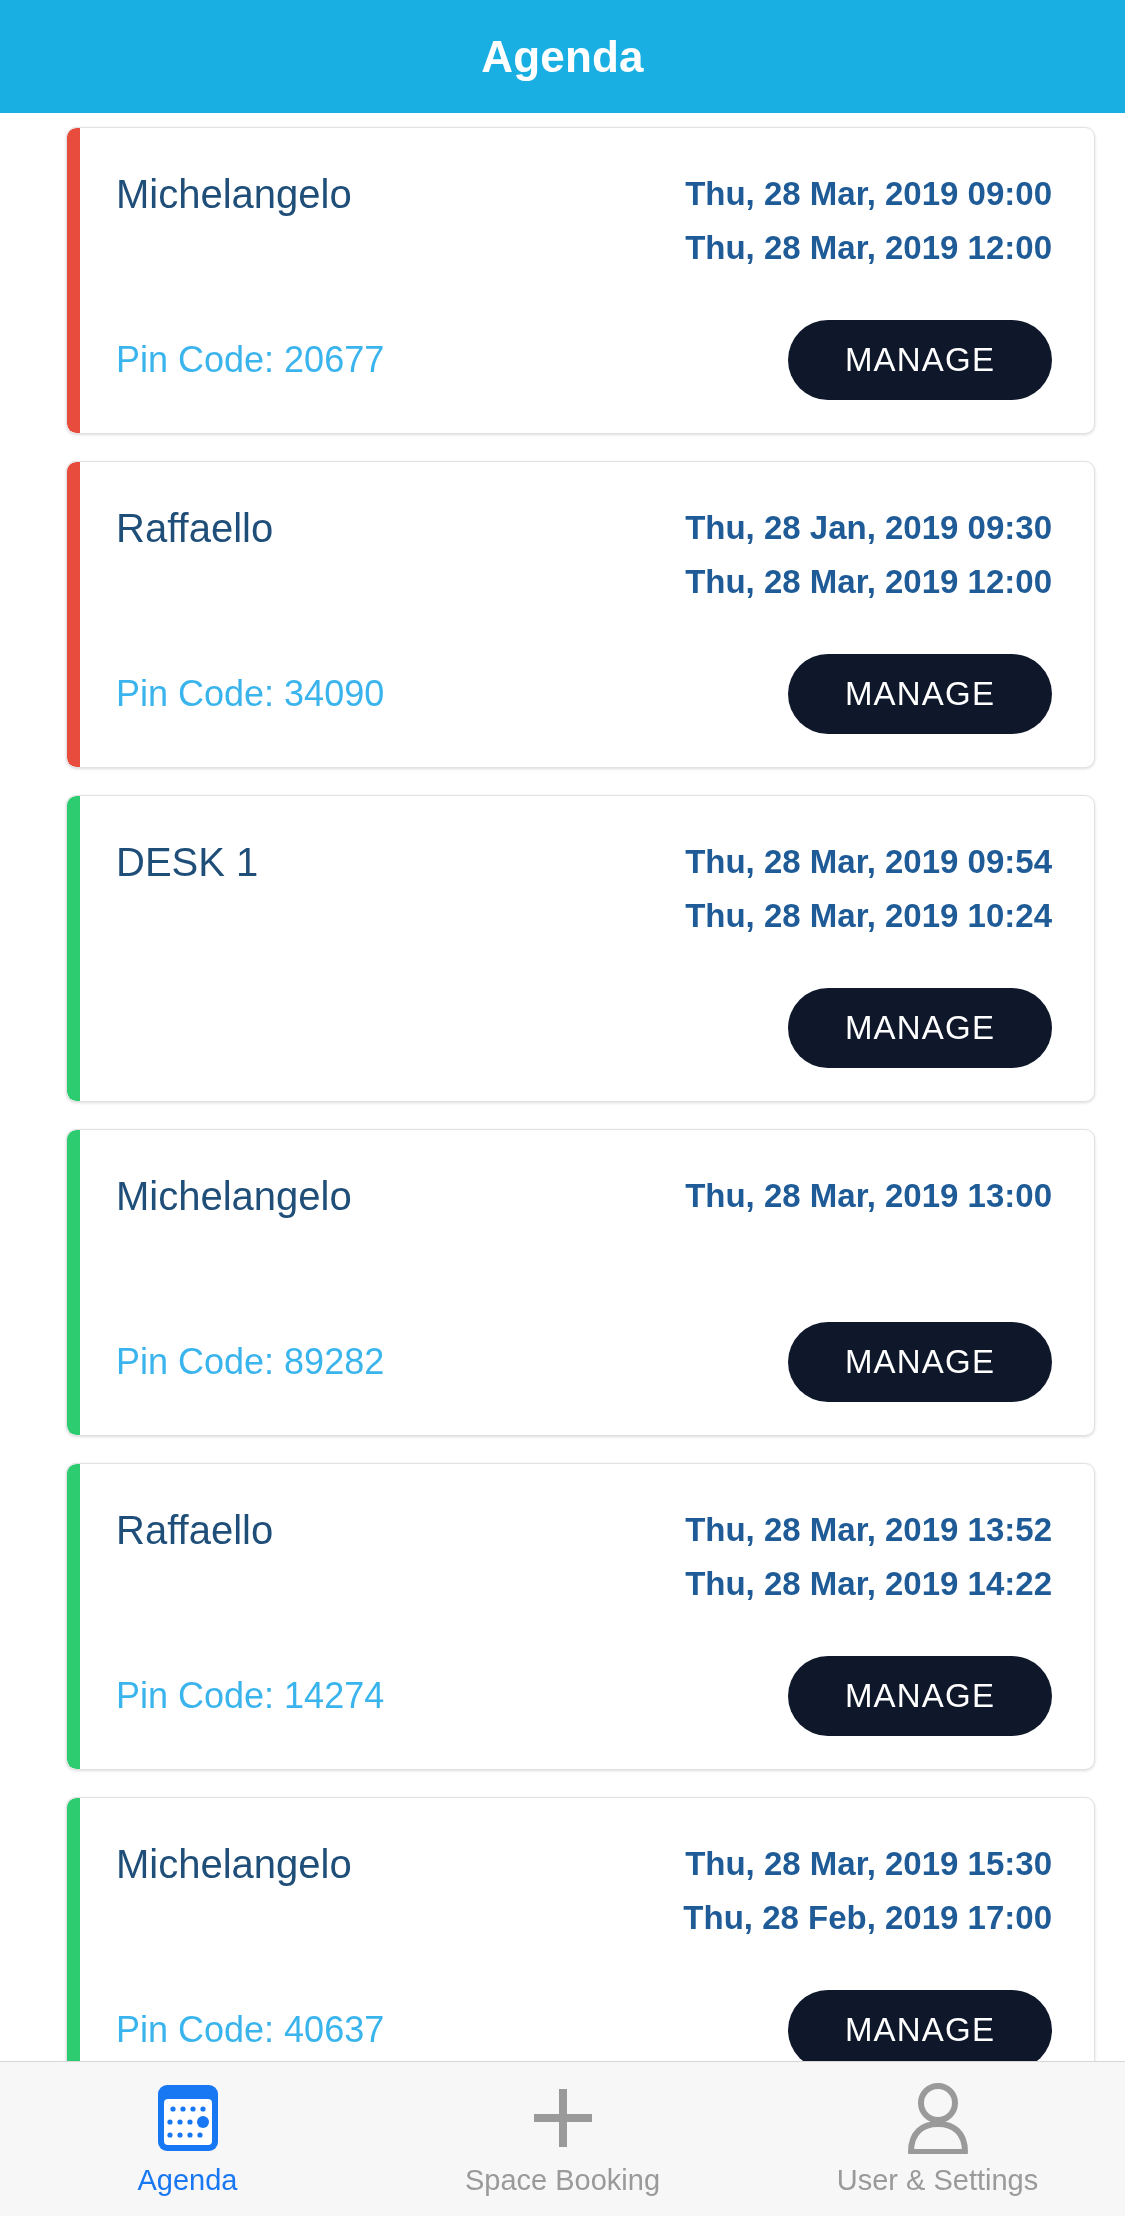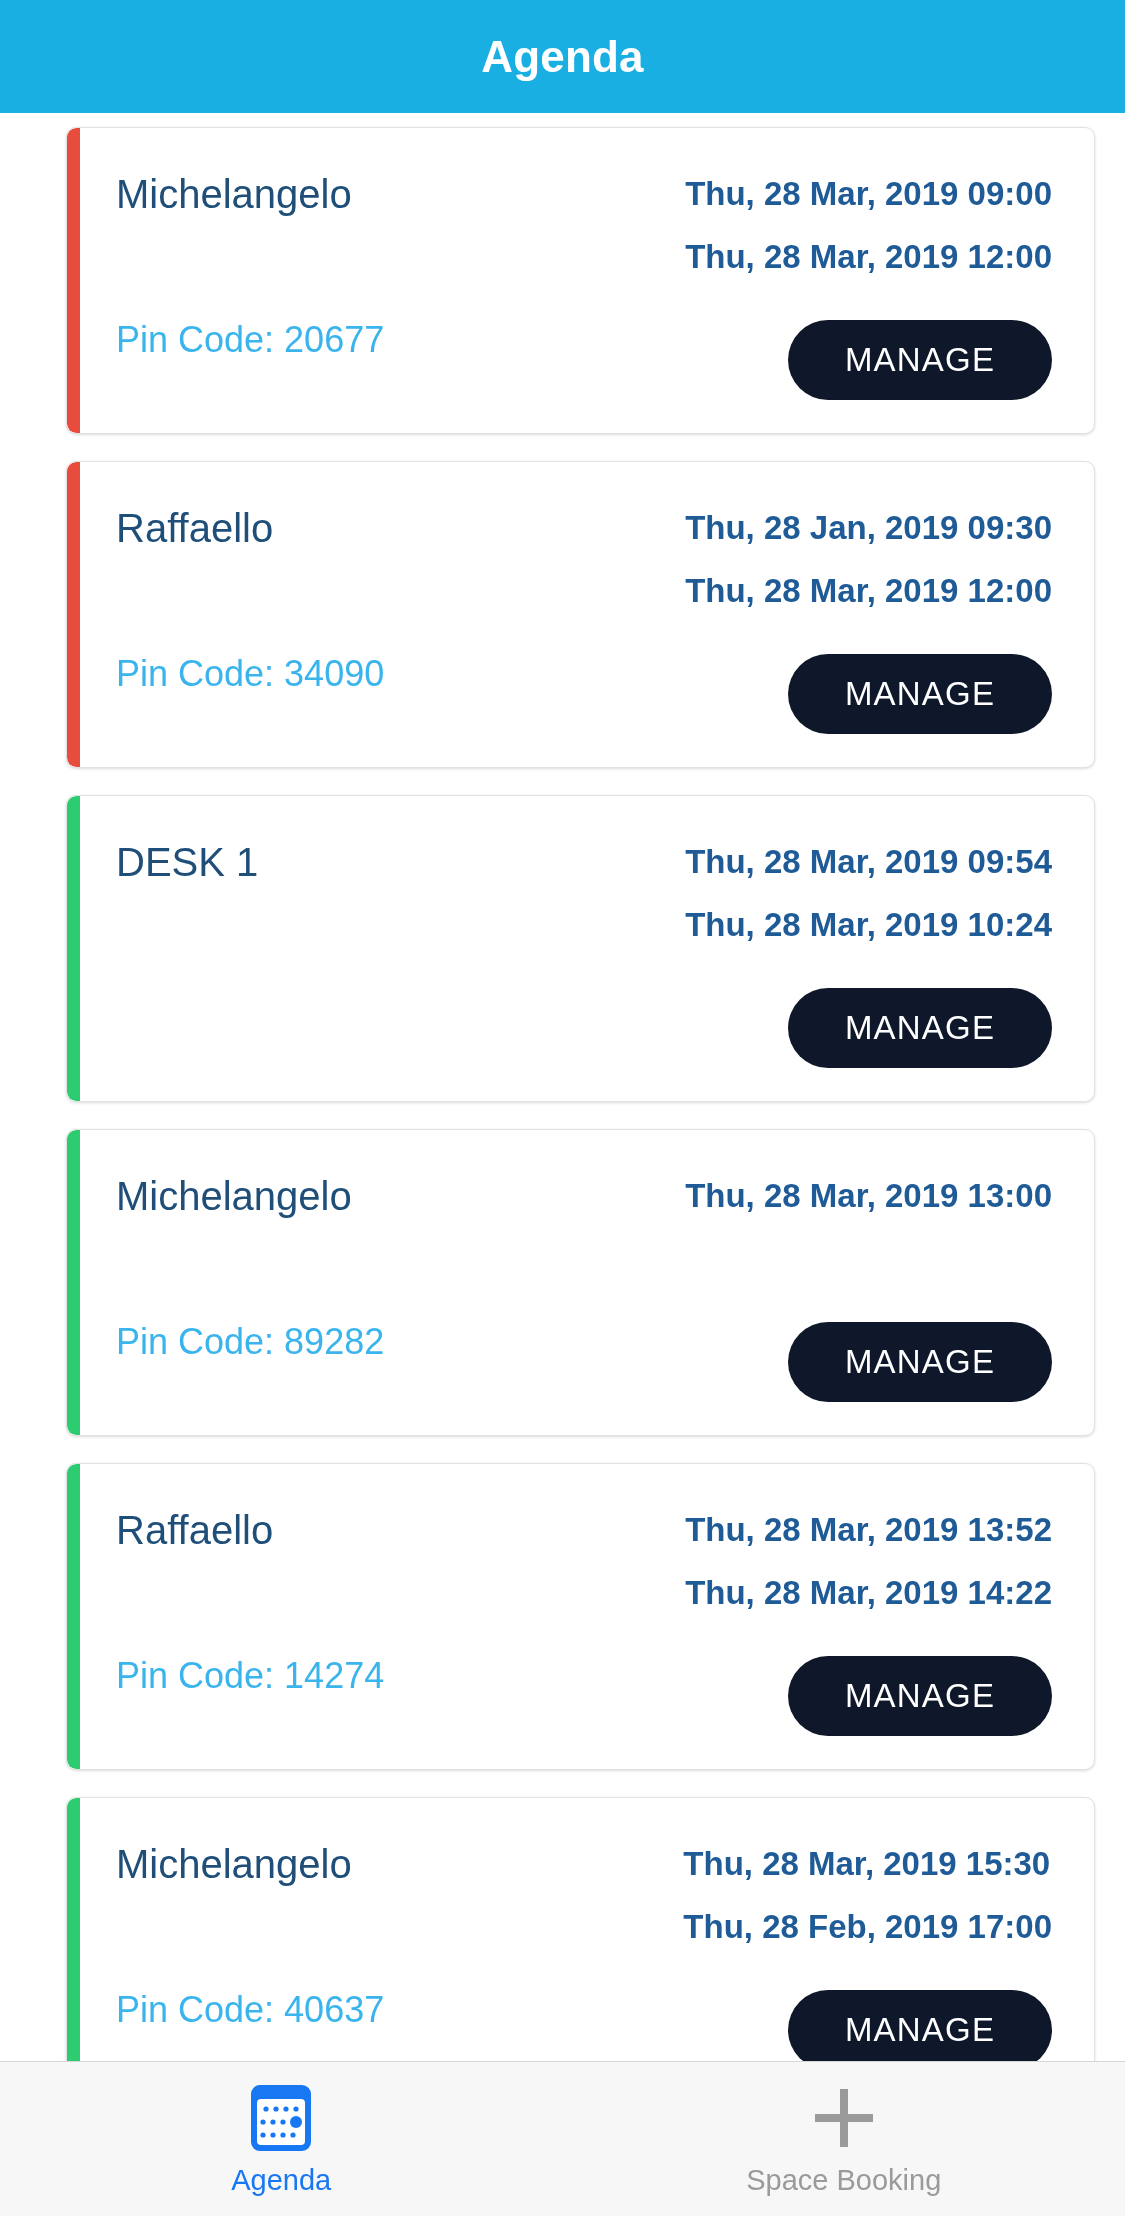--- a/index.html
+++ b/index.html
@@ -88,8 +88,8 @@
   .dates {
     display: flex;
     flex-direction: column;
-    align-items: flex-start;
-    gap: 27px;
+    align-items: flex-end;
+    gap: 18px;
     padding-top: 4px;
   }
   .date {

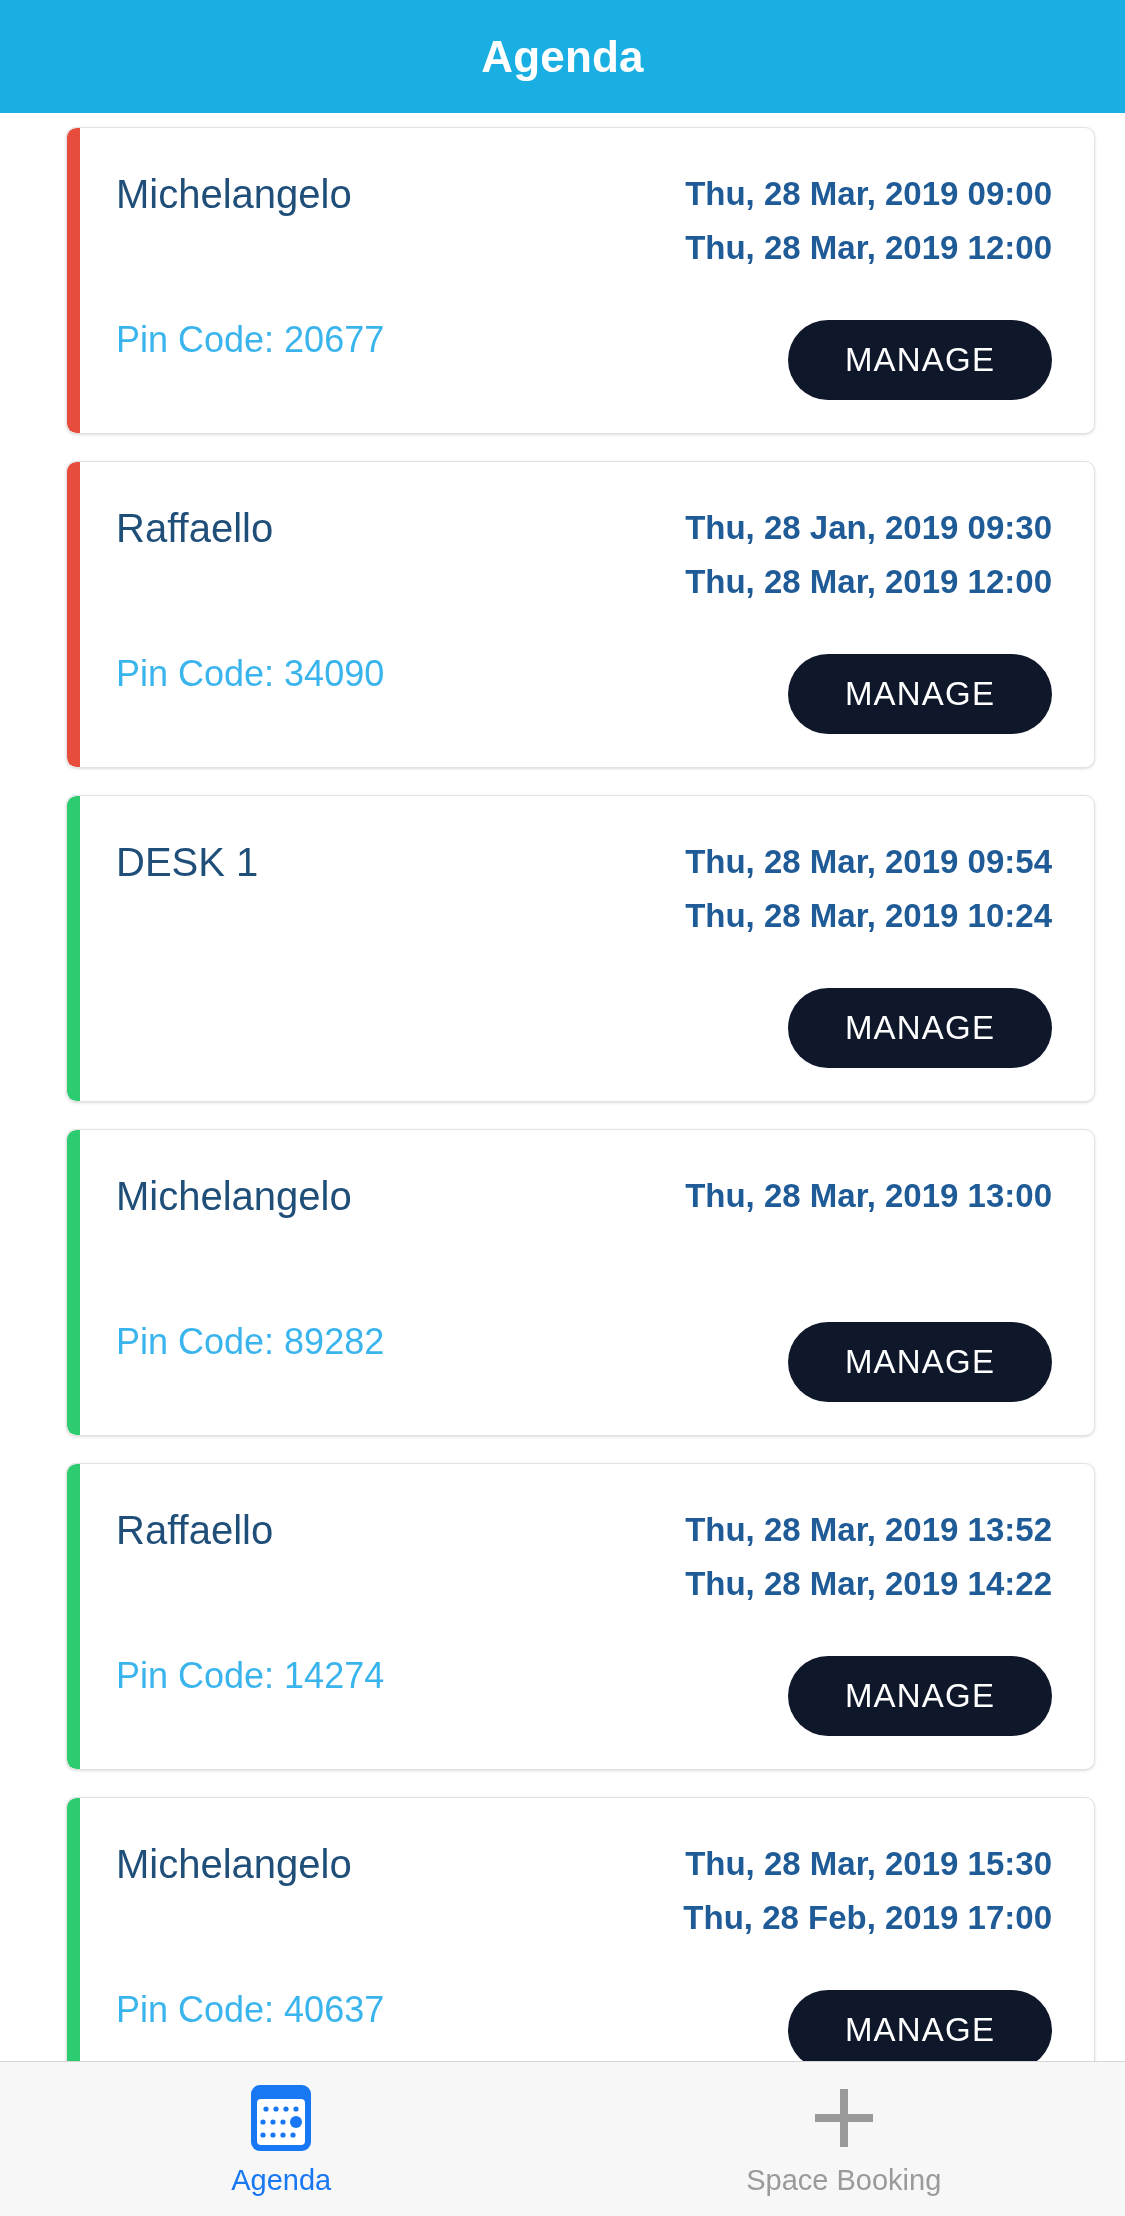--- a/index.html
+++ b/index.html
@@ -105,7 +105,7 @@
     left: 0; right: 0;
     bottom: 33px;
     display: flex;
-    align-items: flex-start;
+    align-items: center;
     justify-content: space-between;
     padding: 0 42px 0 36px;
     min-height: 80px;

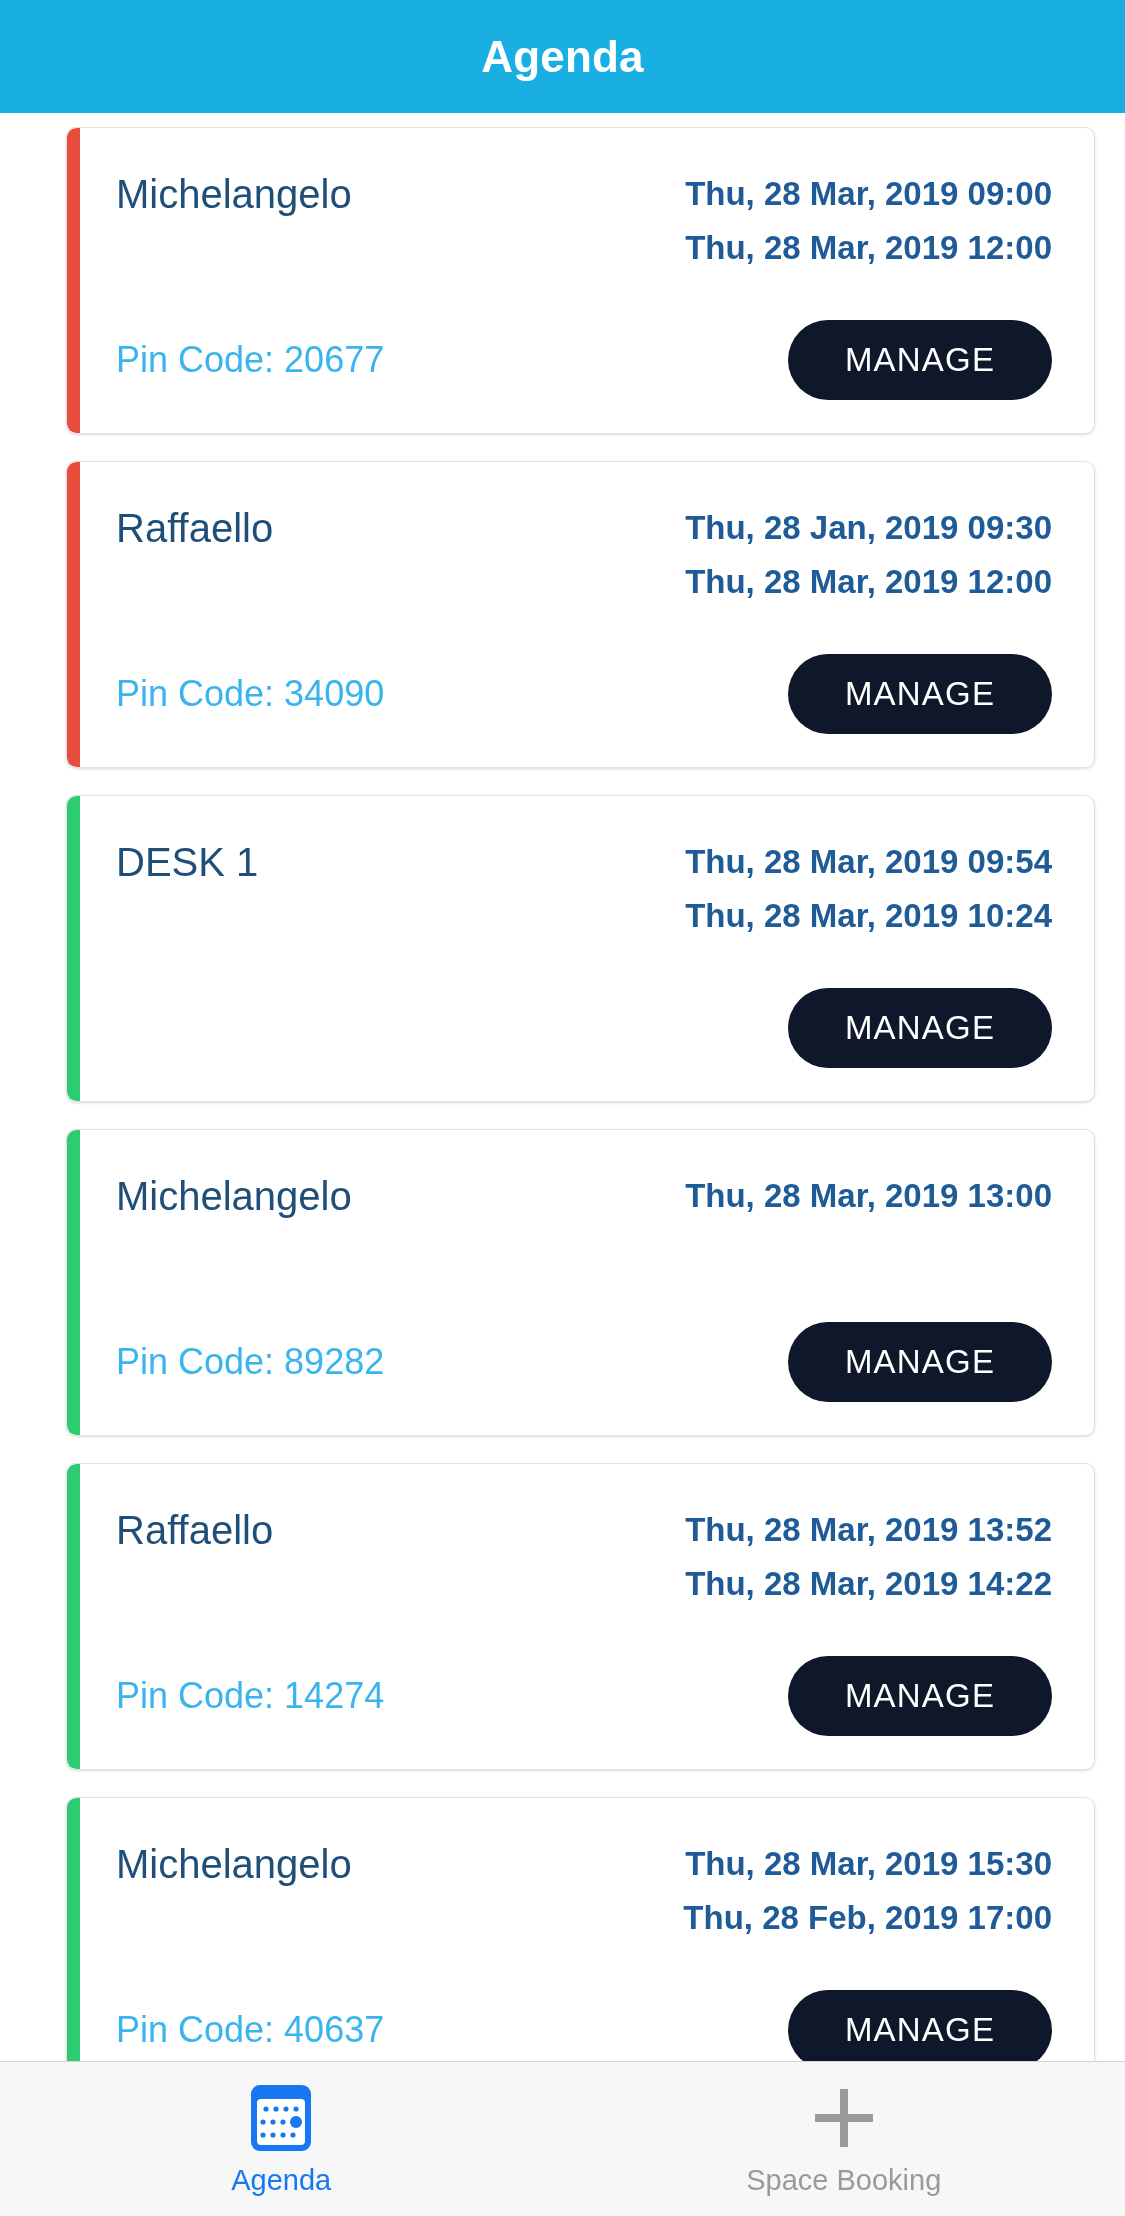--- a/index.html
+++ b/index.html
@@ -316,6 +316,15 @@
       <div class="tab-label">Space Booking</div>
     </div>
 
+    <div class="tab">
+      <div class="tab-icon">
+        <svg width="66" height="72" viewBox="0 0 66 72">
+          <circle cx="33" cy="21" r="17" fill="none" stroke="#9A9A9A" stroke-width="6"></circle>
+          <path d="M6 70 C6 50 18 42 33 42 C48 42 60 50 60 70 Z" fill="none" stroke="#9A9A9A" stroke-width="6" stroke-linejoin="round"></path>
+        </svg>
+      </div>
+      <div class="tab-label">User &amp; Settings</div>
+    </div>
 
   </div>
 

